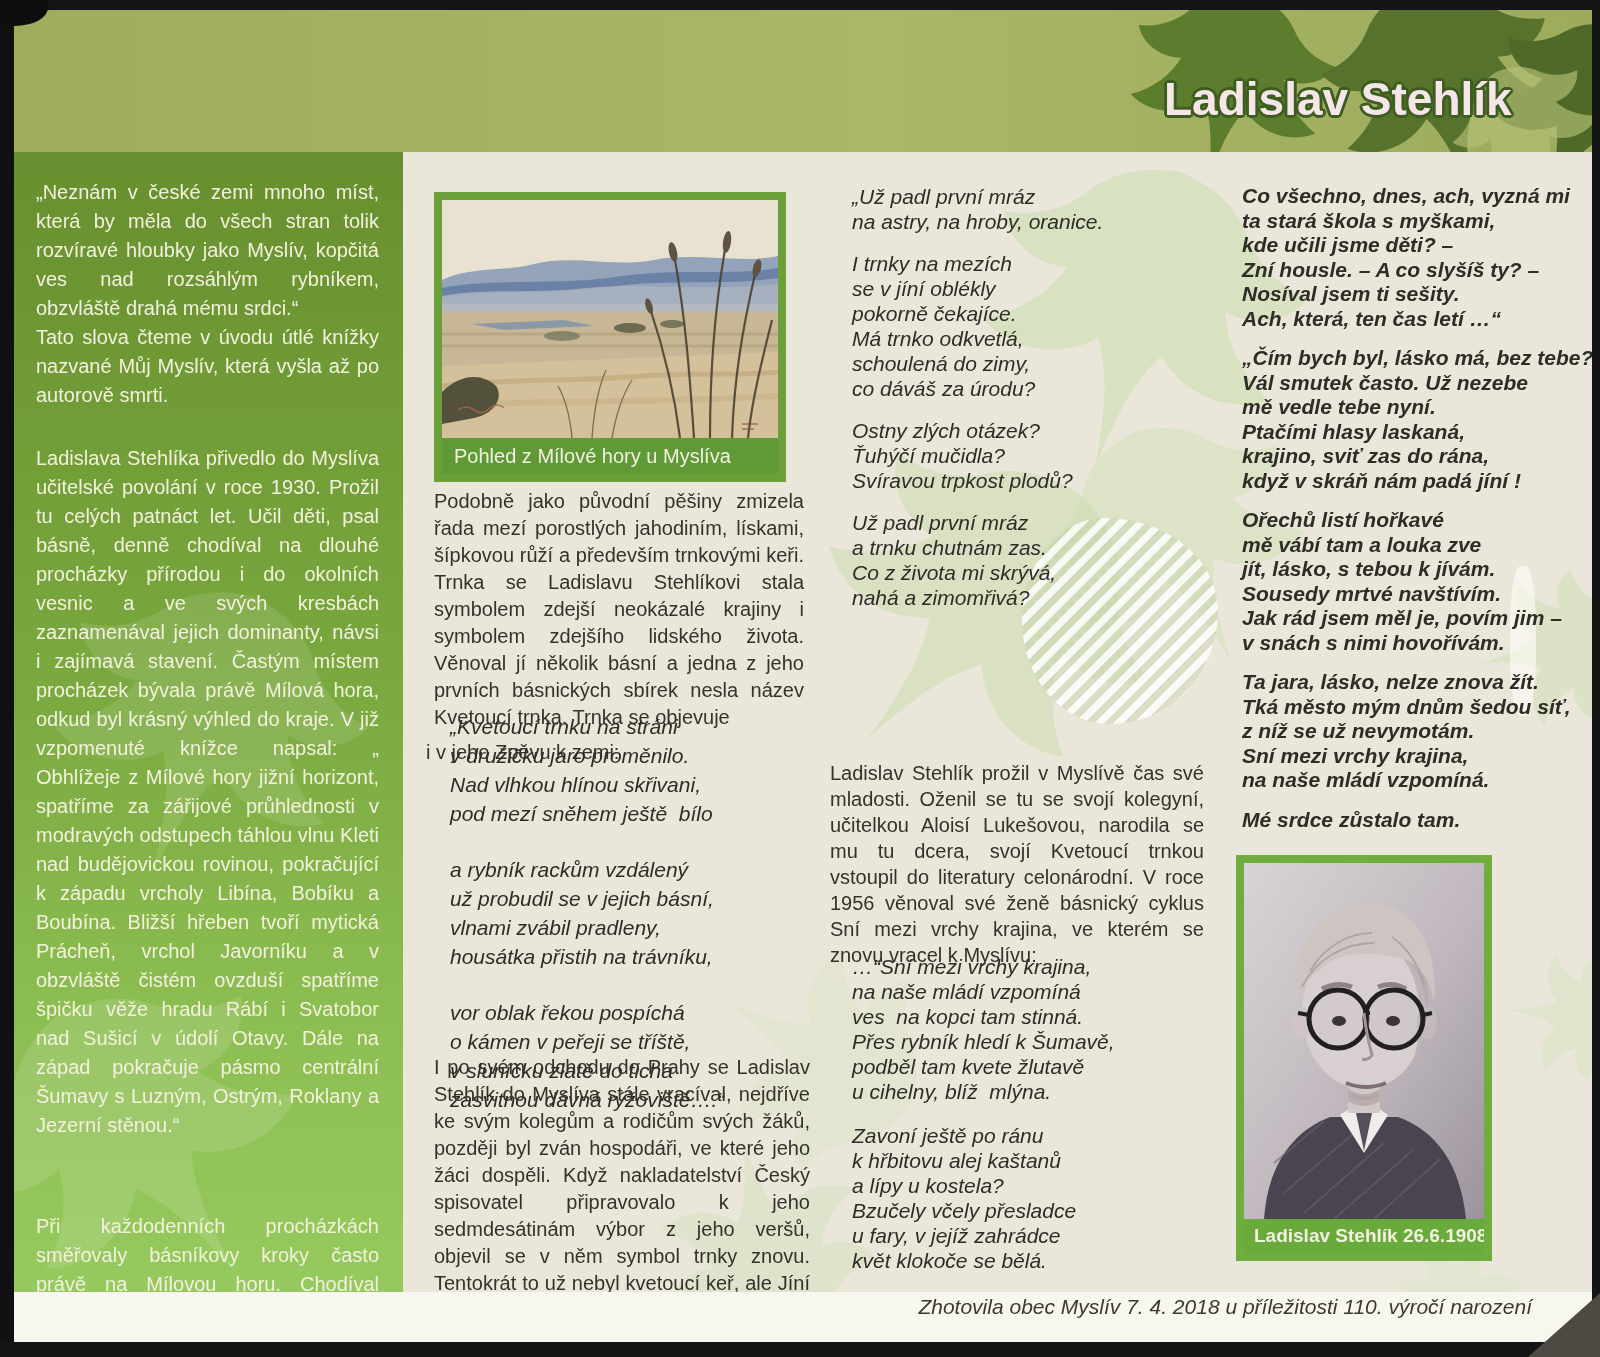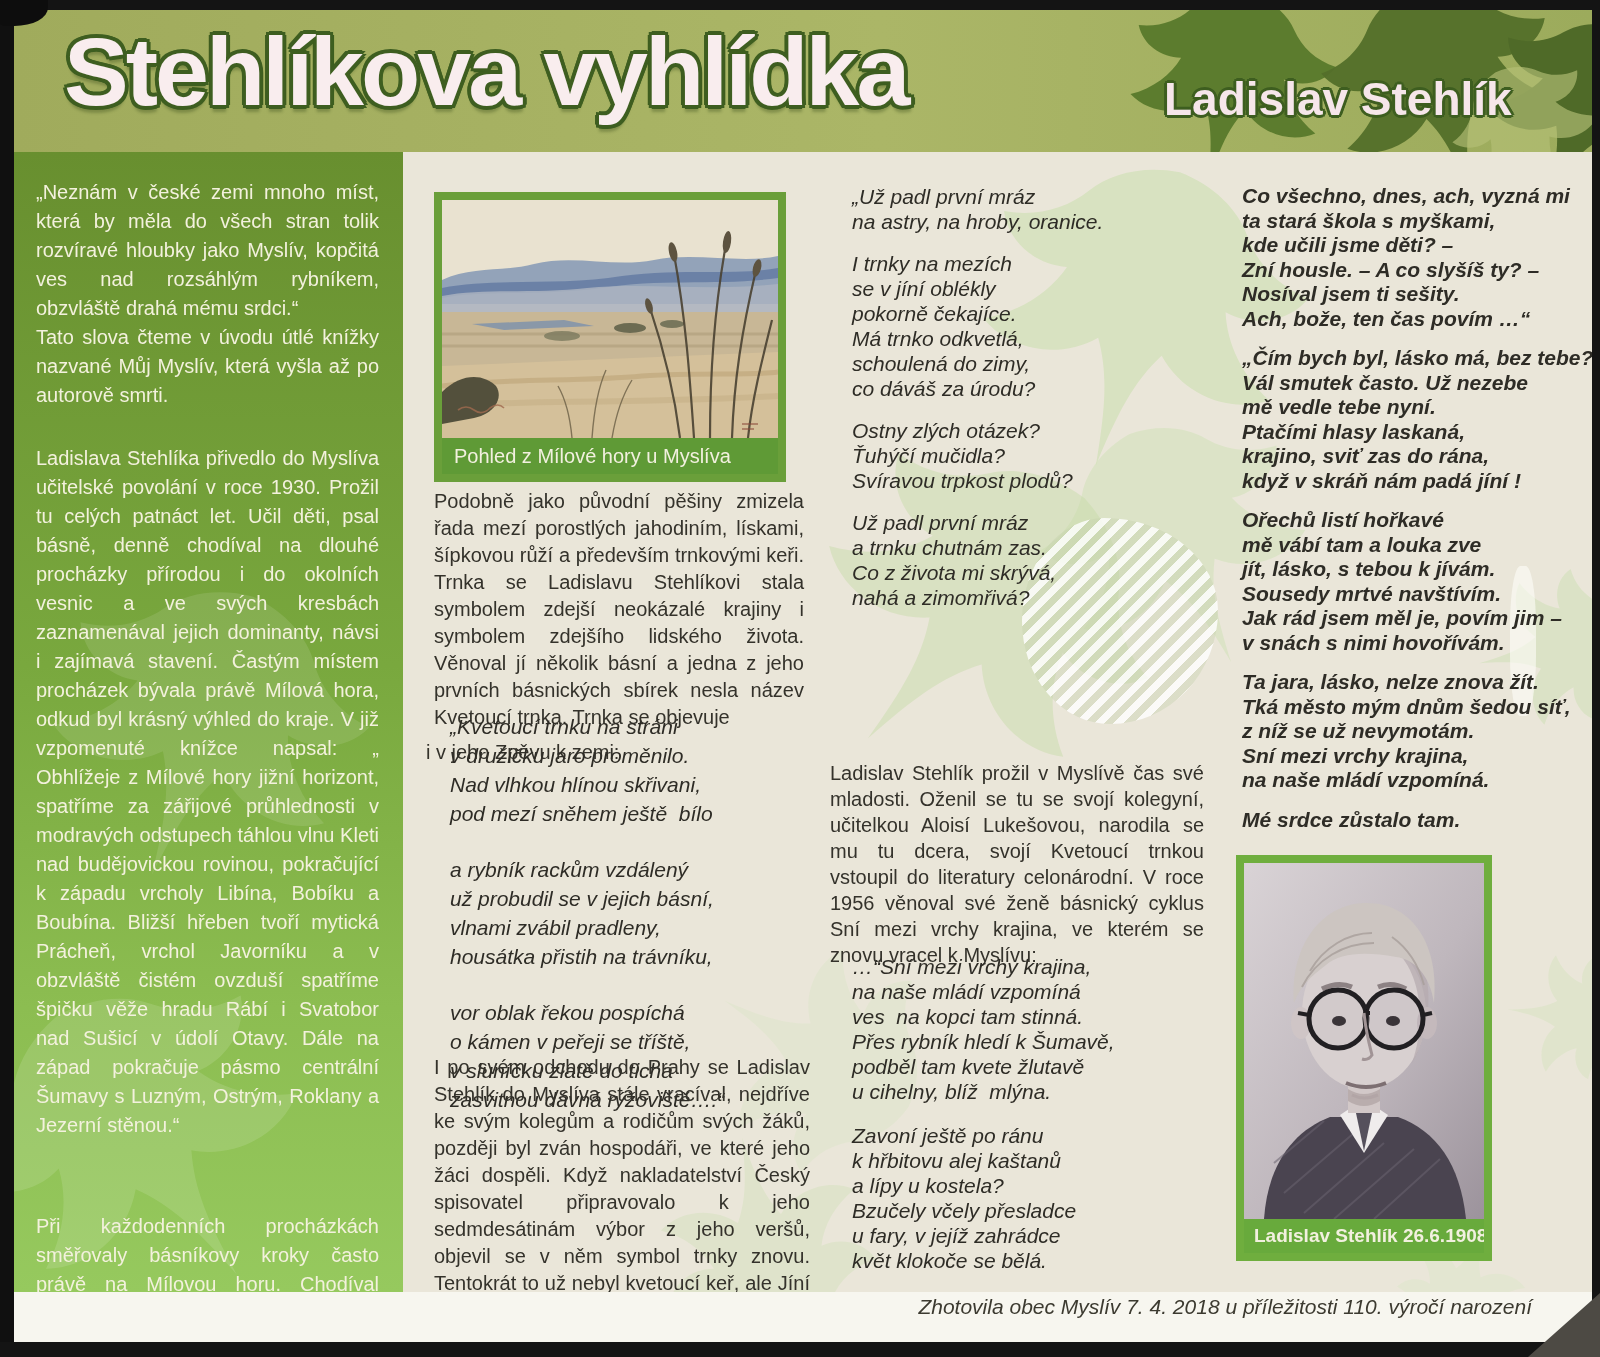--- a/index.html
+++ b/index.html
@@ -88,7 +88,6 @@
         <svg class="leaf" style="left:1430px;top:46px;width:170px;height:150px;color:#b5c077;opacity:.65;transform:rotate(-30deg);" viewBox="0 0 200 200">
             <use href="#leafP"></use>
           </svg>
-        <h1 class="title">Stehlíkova vyhlídka</h1>
         <div class="author">Ladislav Stehlík</div>
       </div>
 

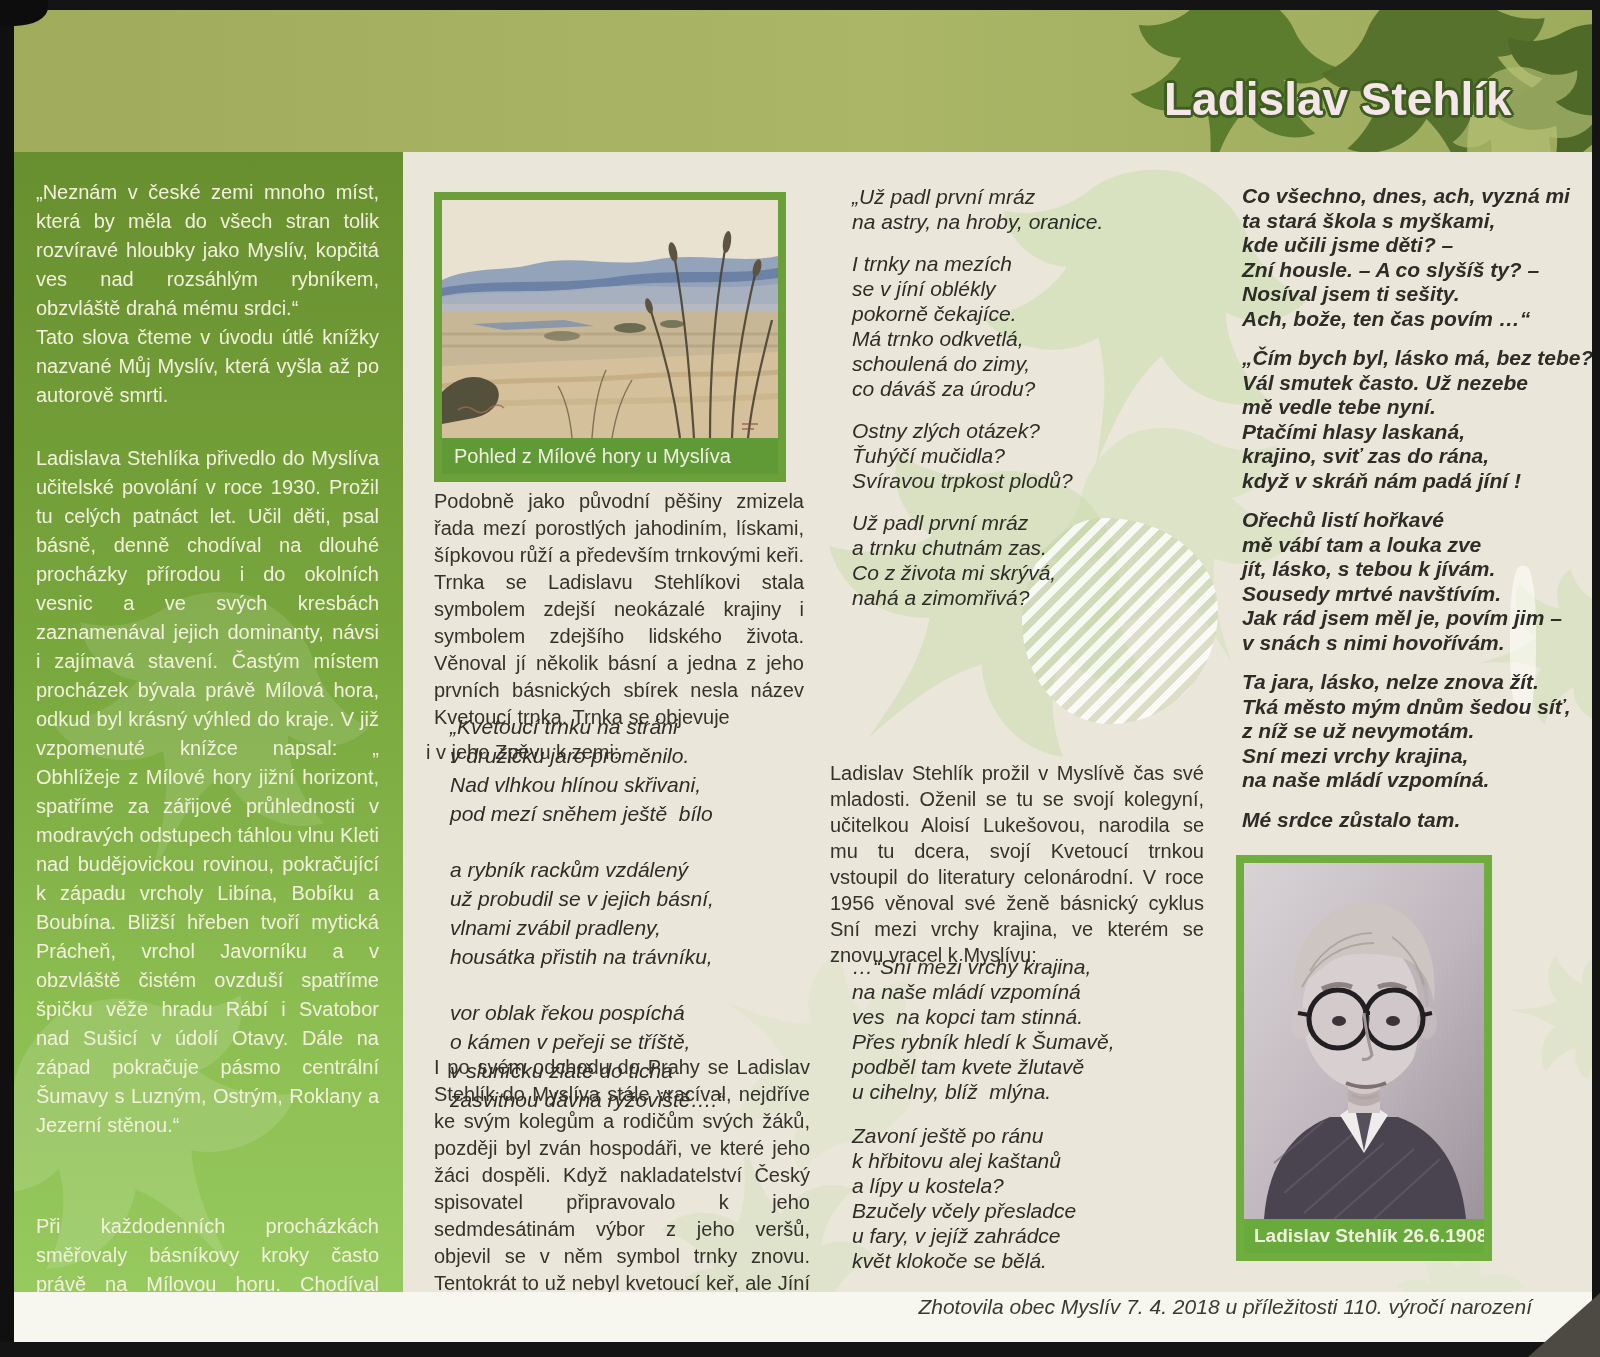--- a/index.html
+++ b/index.html
@@ -259,7 +259,7 @@
             <div class="pline">kde učili jsme děti? –</div>
             <div class="pline">Zní housle. – A co slyšíš ty? –</div>
             <div class="pline">Nosíval jsem ti sešity.</div>
-            <div class="pline">Ach, bože, ten čas povím …“</div>
+            <div class="pline">Ach, která, ten čas letí …“</div>
           </div>
           <div class="stanza">
             <div class="pline">„Čím bych byl, lásko má, bez tebe?</div>

